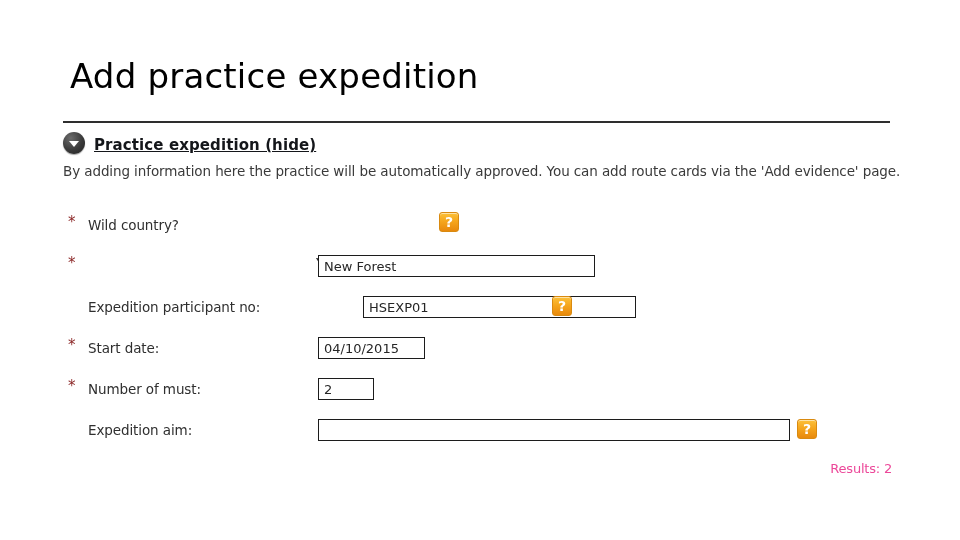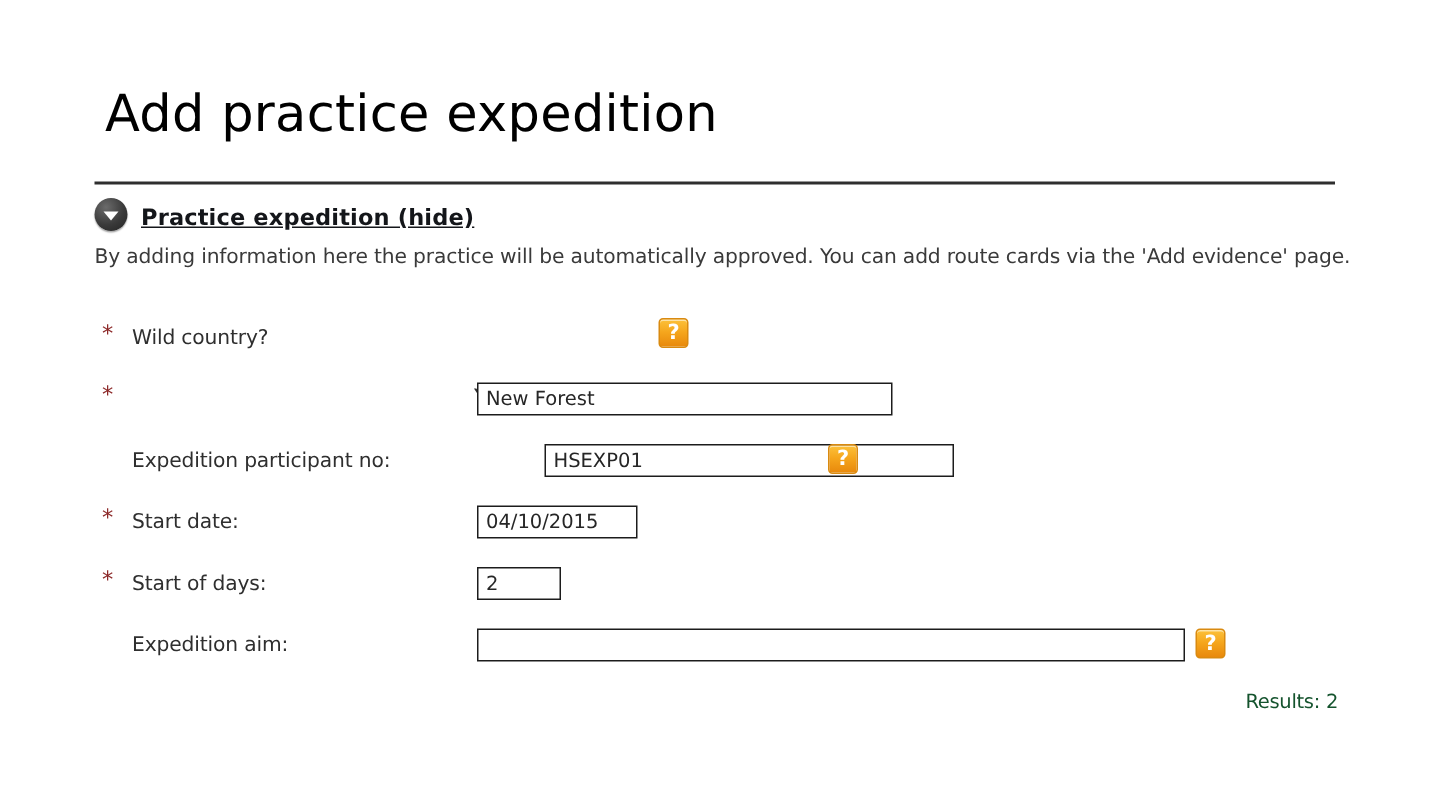--- a/index.html
+++ b/index.html
@@ -278,7 +278,7 @@
 
     <div class="row">
       <span class="req-star">*</span>
-      <span class="label">Start of days:</span>
+      <span class="label">Number of must:</span>
       <input class="txt days" type="text" value="2" style="">
     </div>
 

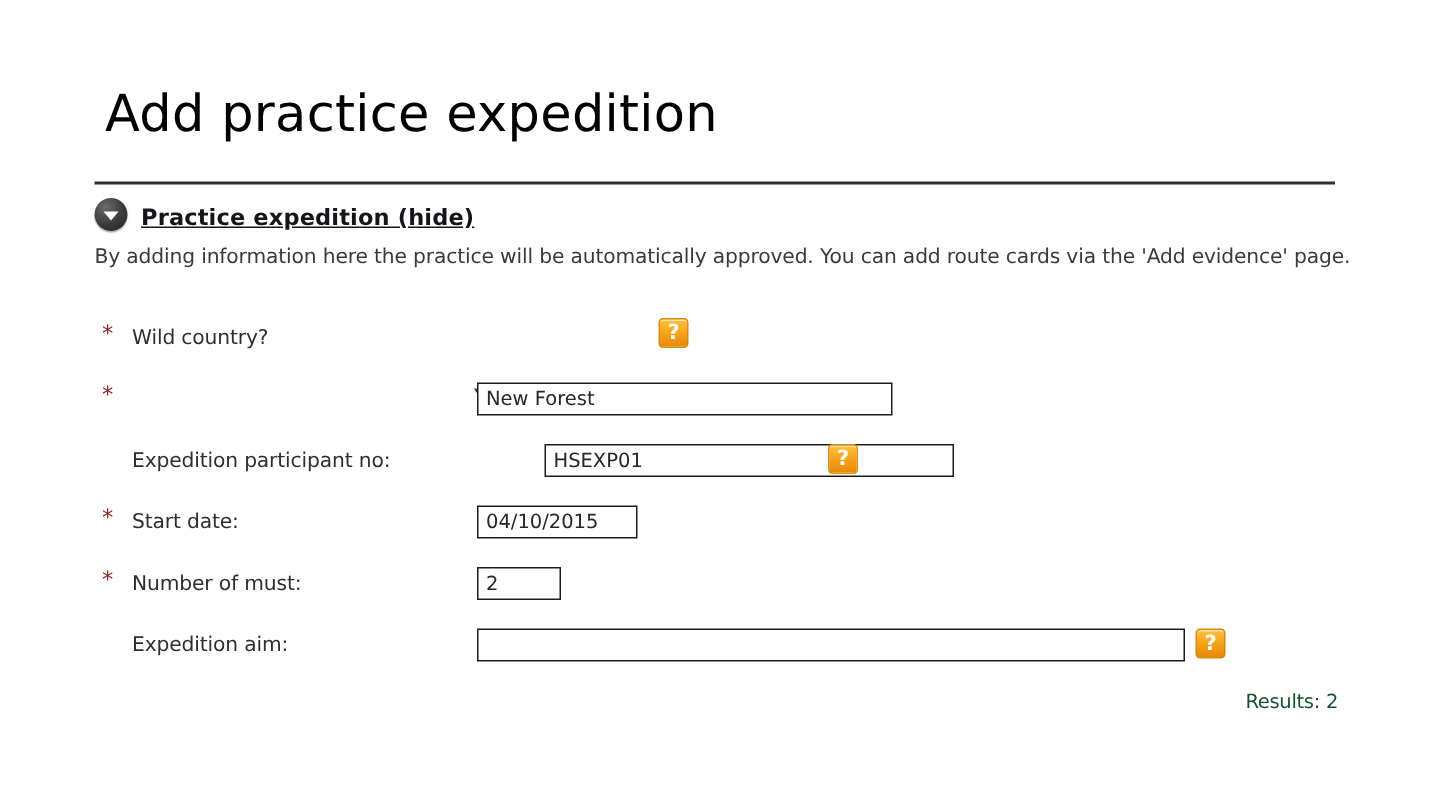--- a/index.html
+++ b/index.html
@@ -214,7 +214,7 @@
     right: 68px;
     top: 461px;
     font-size: 13px;
-    color: #14532d;
+    color: #ec4899;
     letter-spacing: -0.2px;
     white-space: nowrap;
   }

